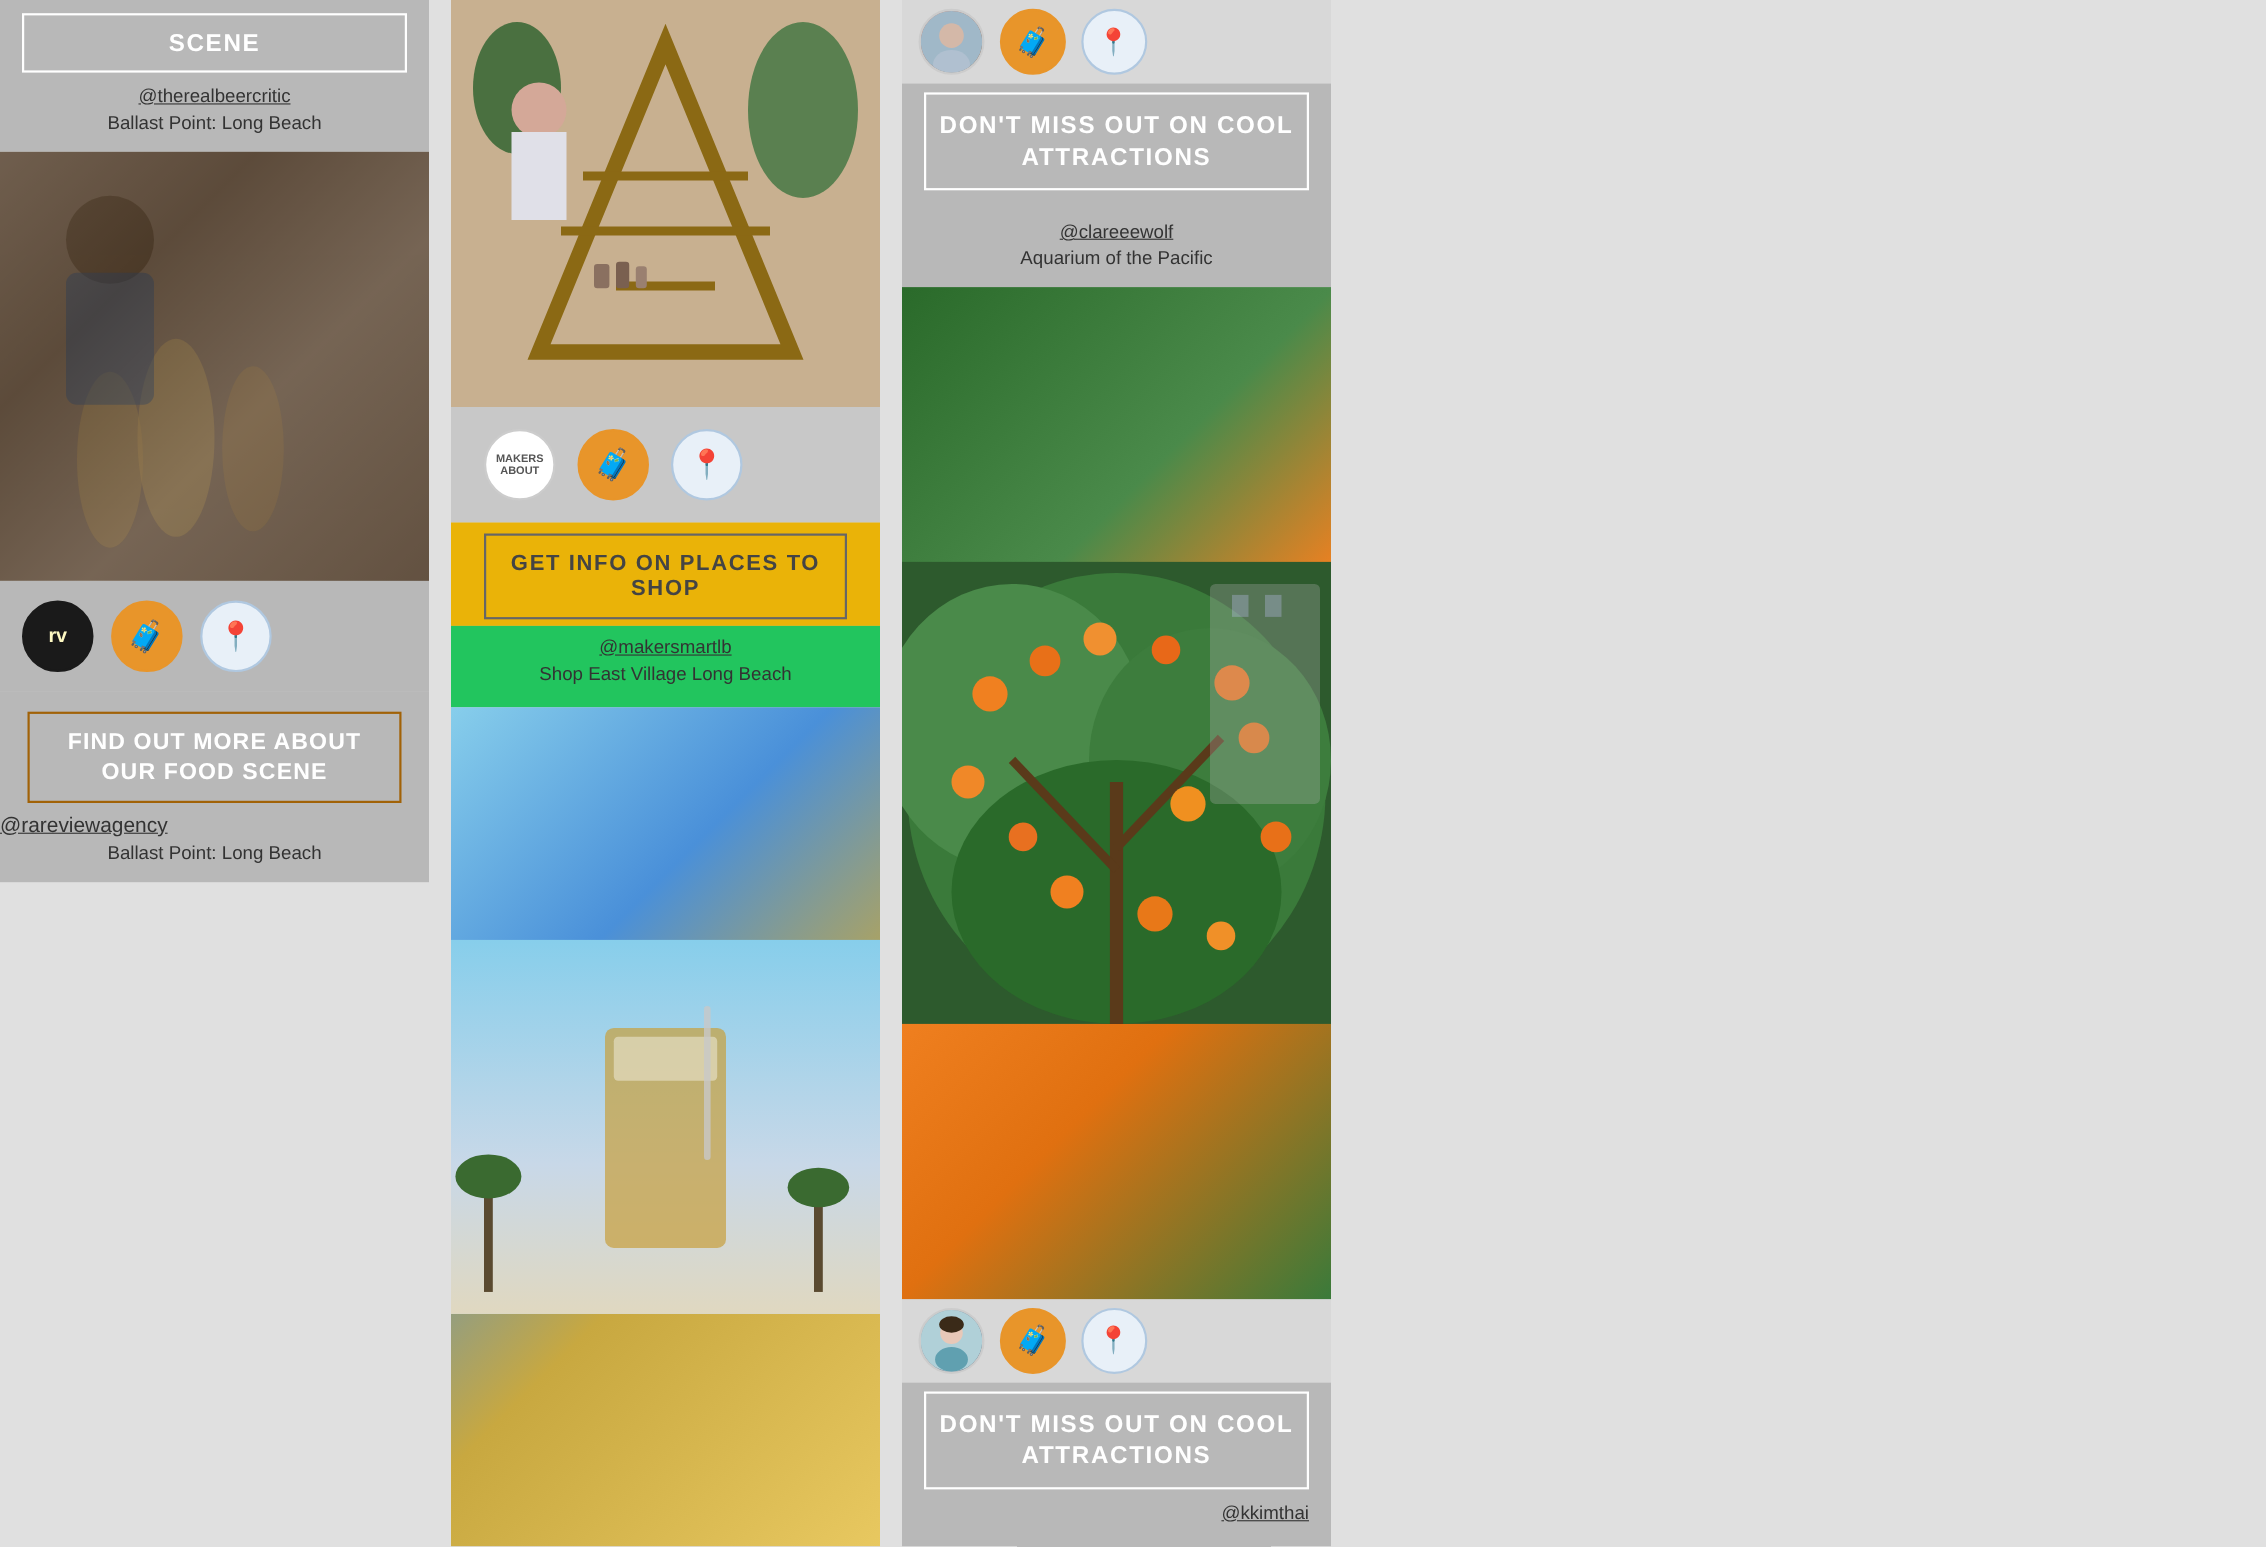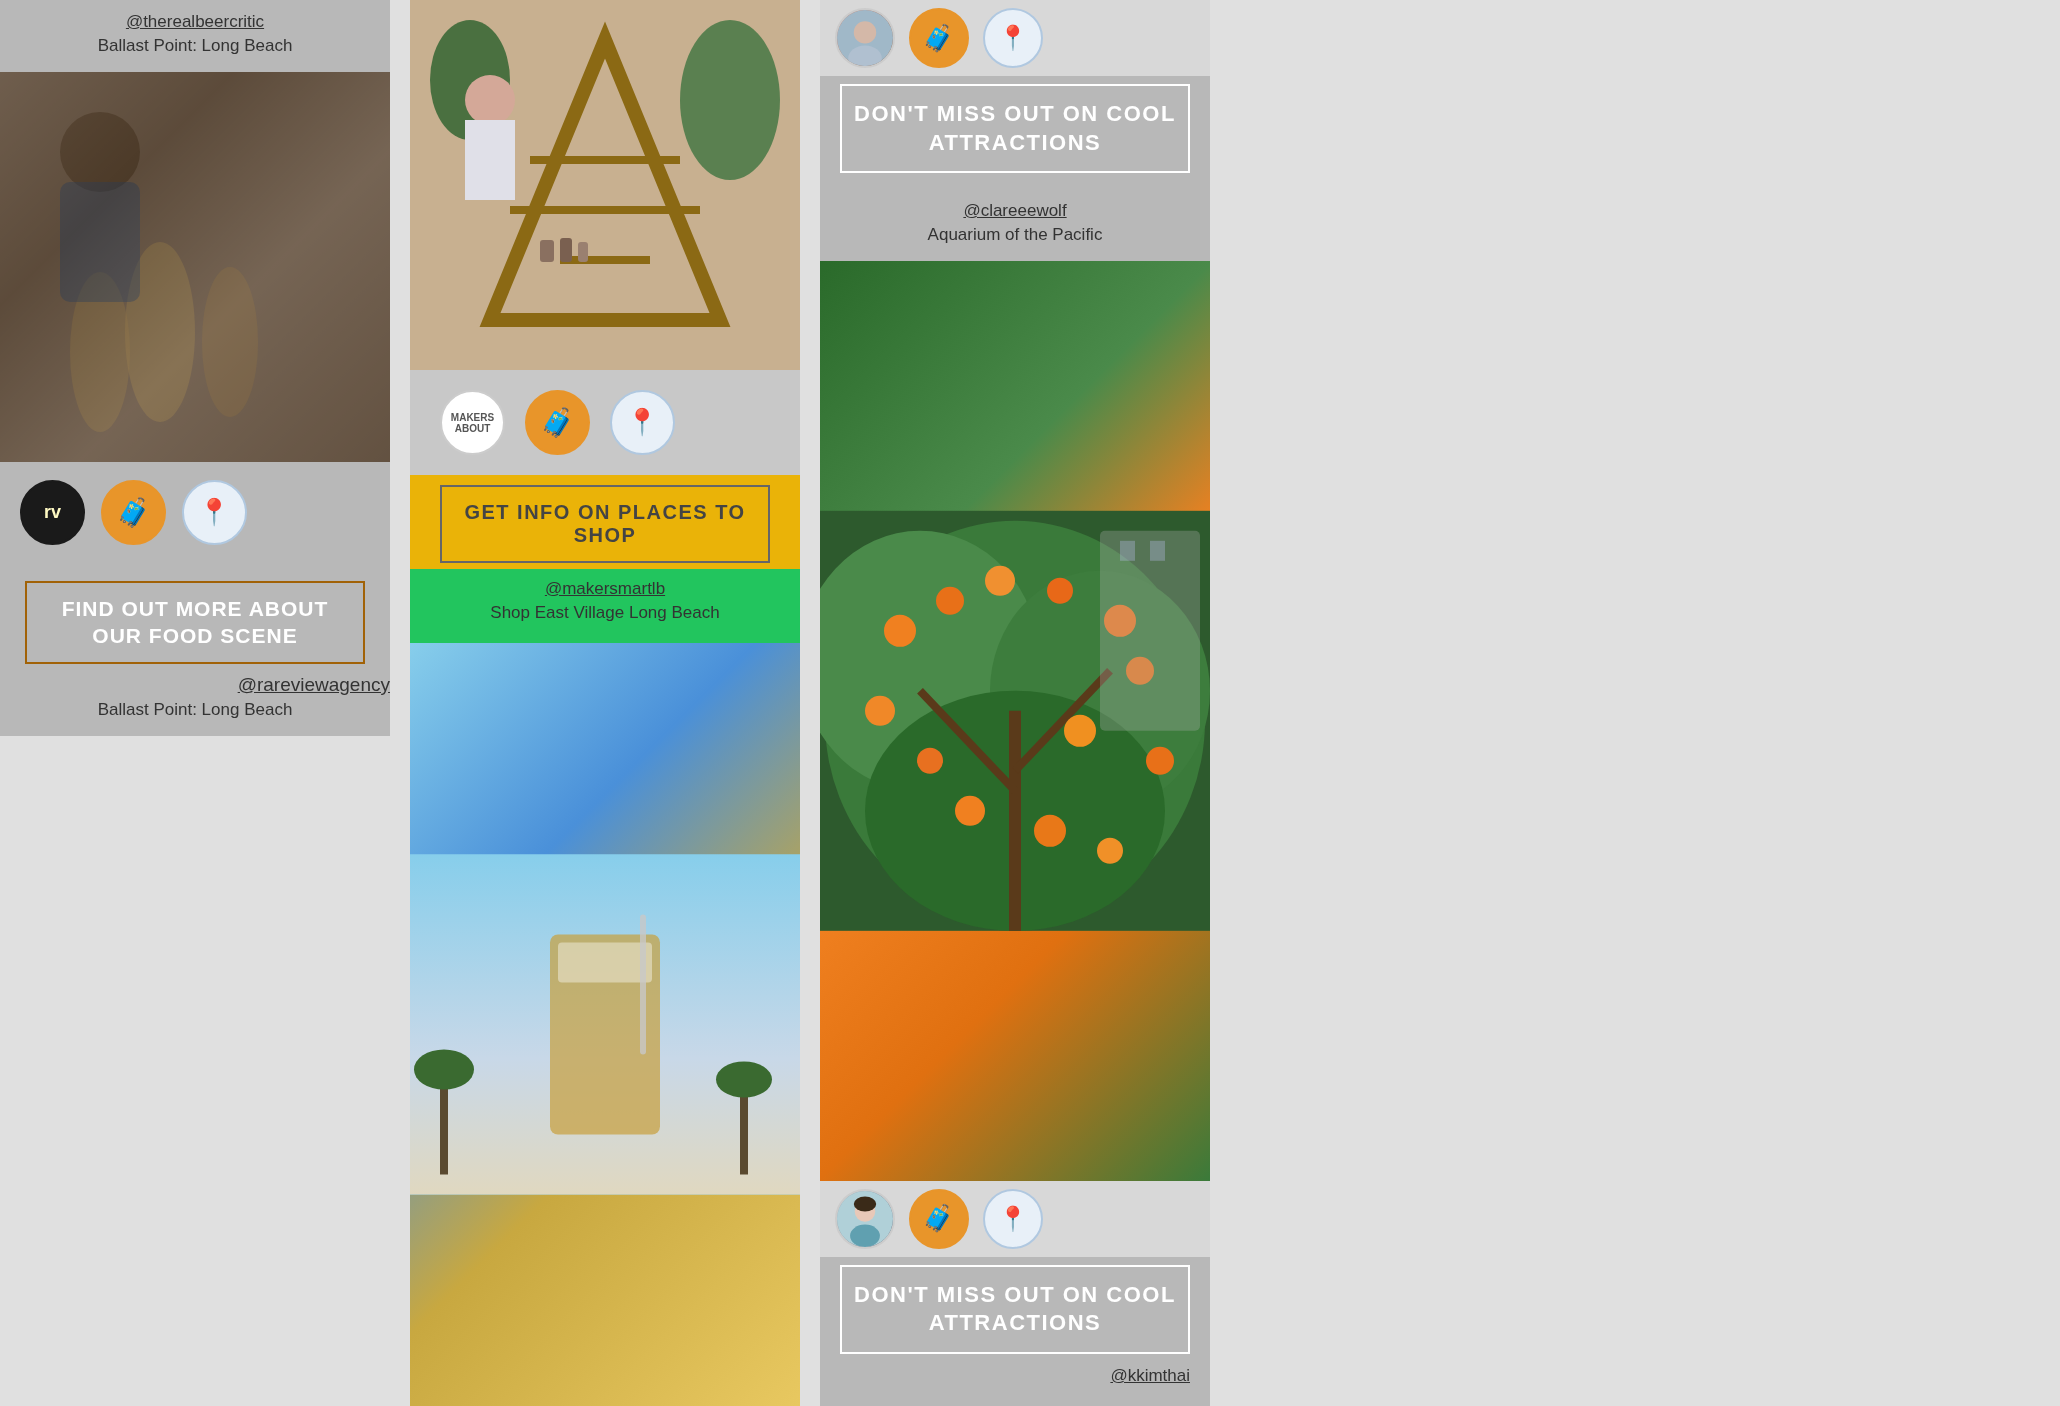--- a/index.html
+++ b/index.html
@@ -171,6 +171,7 @@
 <div class="column col-left">
 
   <div class="top-text-block">
+    <div class="top-cta-btn">SCENE</div>
     <div class="username">@therealbeercritic</div>
     <div class="location">Ballast Point: Long Beach</div>
   </div>

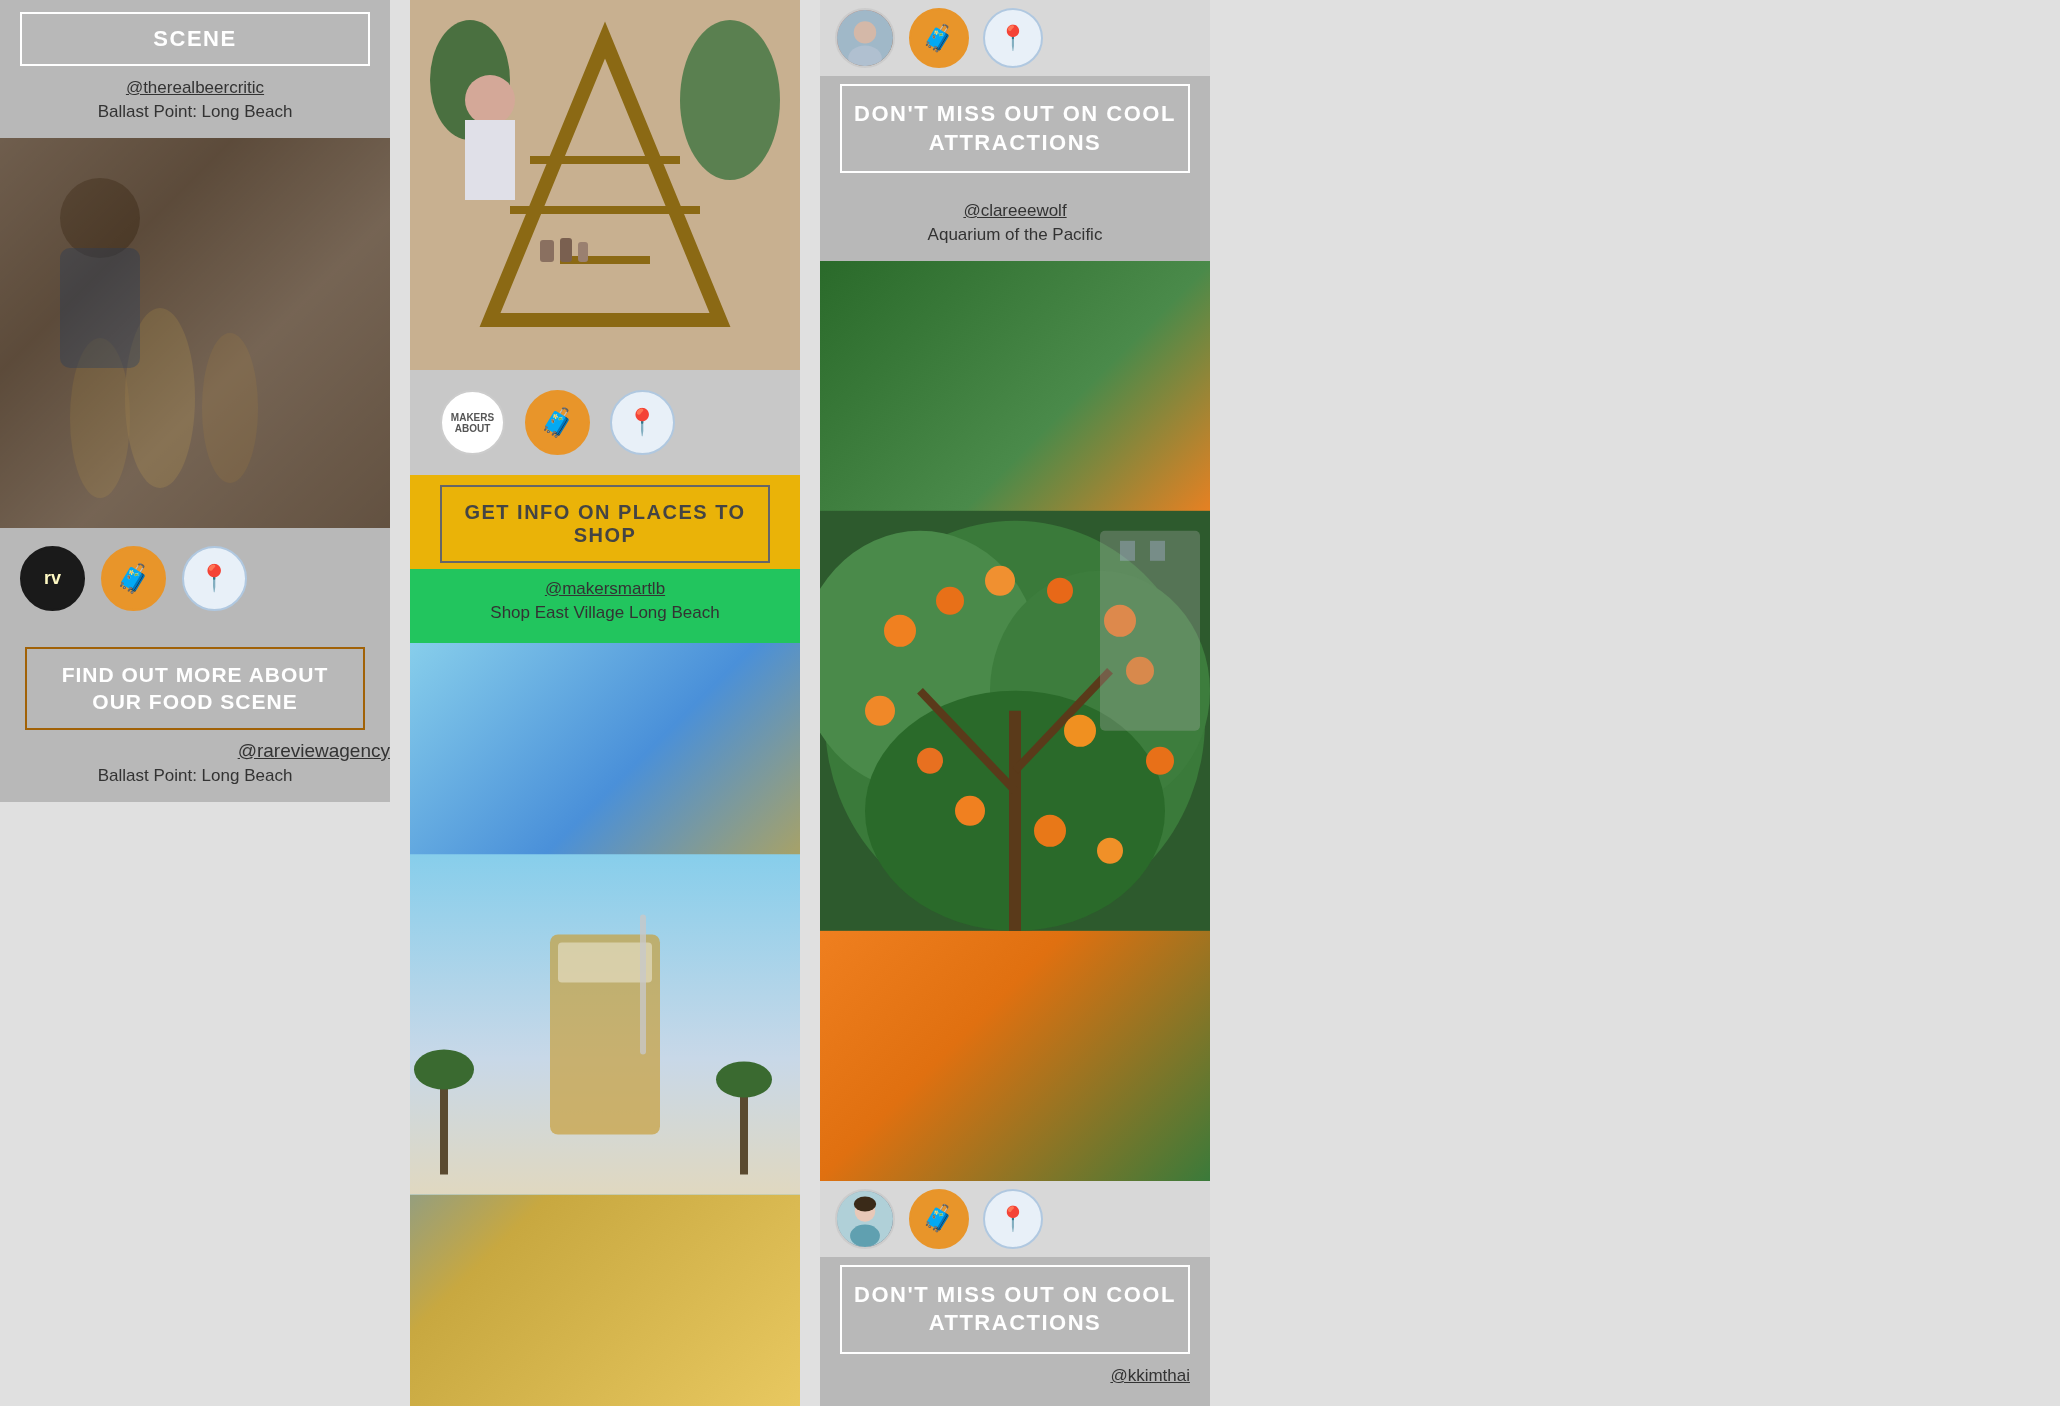--- a/index.html
+++ b/index.html
@@ -204,7 +204,7 @@
 
   <div class="cta-block">
     <div class="cta-block-inner">FIND OUT MORE ABOUT OUR FOOD SCENE</div>
-    <div class="username" style="color:#333;font-size:19px;text-decoration:underline;text-align:right;margin-top:8px;cursor:pointer;">@rareviewagency</div>
+    <div class="username" style="color:#333;font-size:19px;text-decoration:underline;text-align:left;margin-top:8px;cursor:pointer;">@rareviewagency</div>
     <div class="location" style="color:#333;font-size:17px;text-align:center;margin-top:4px;">Ballast Point: Long Beach</div>
   </div>
 

